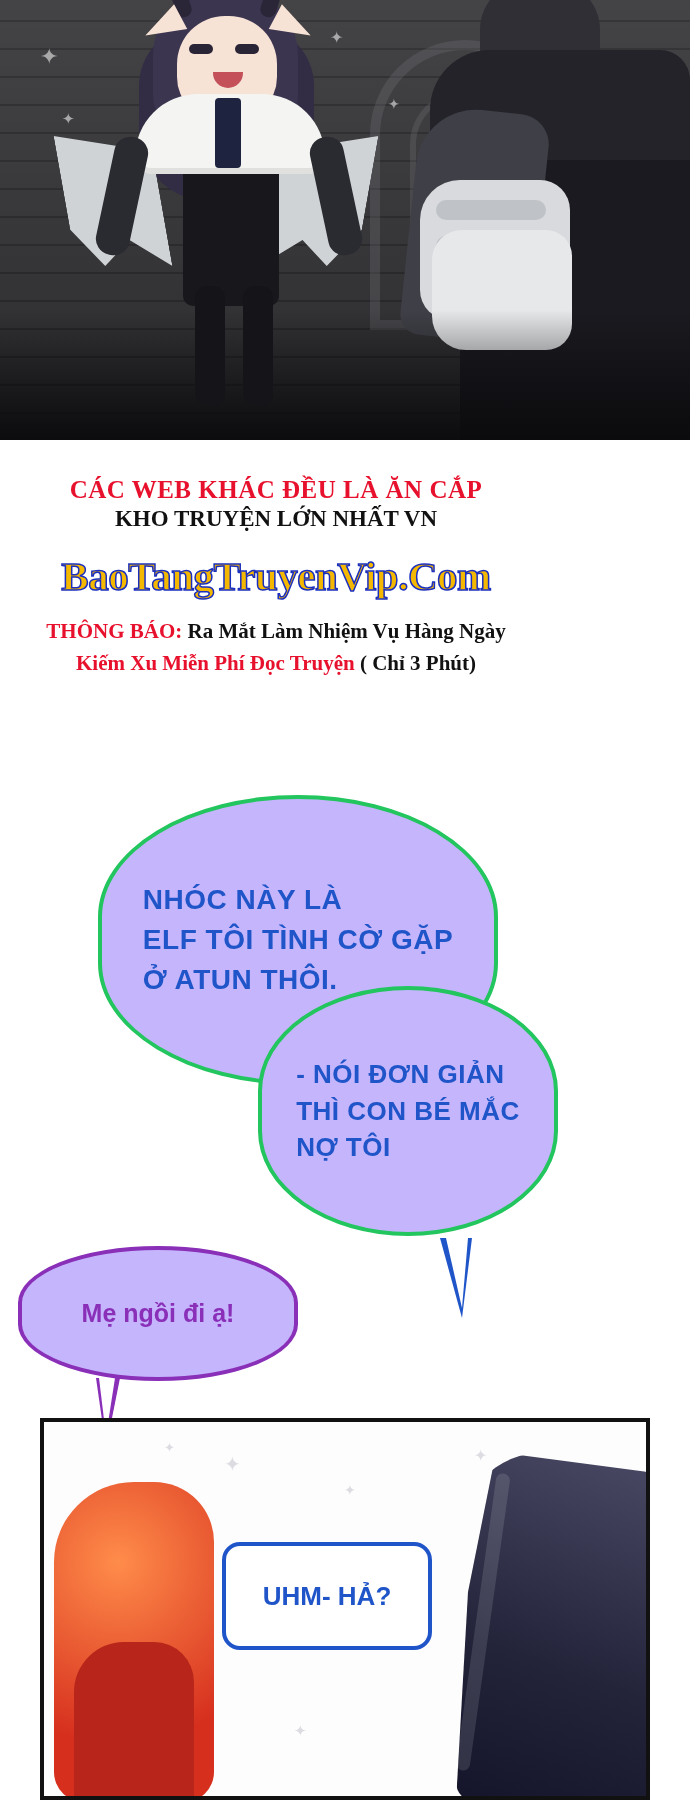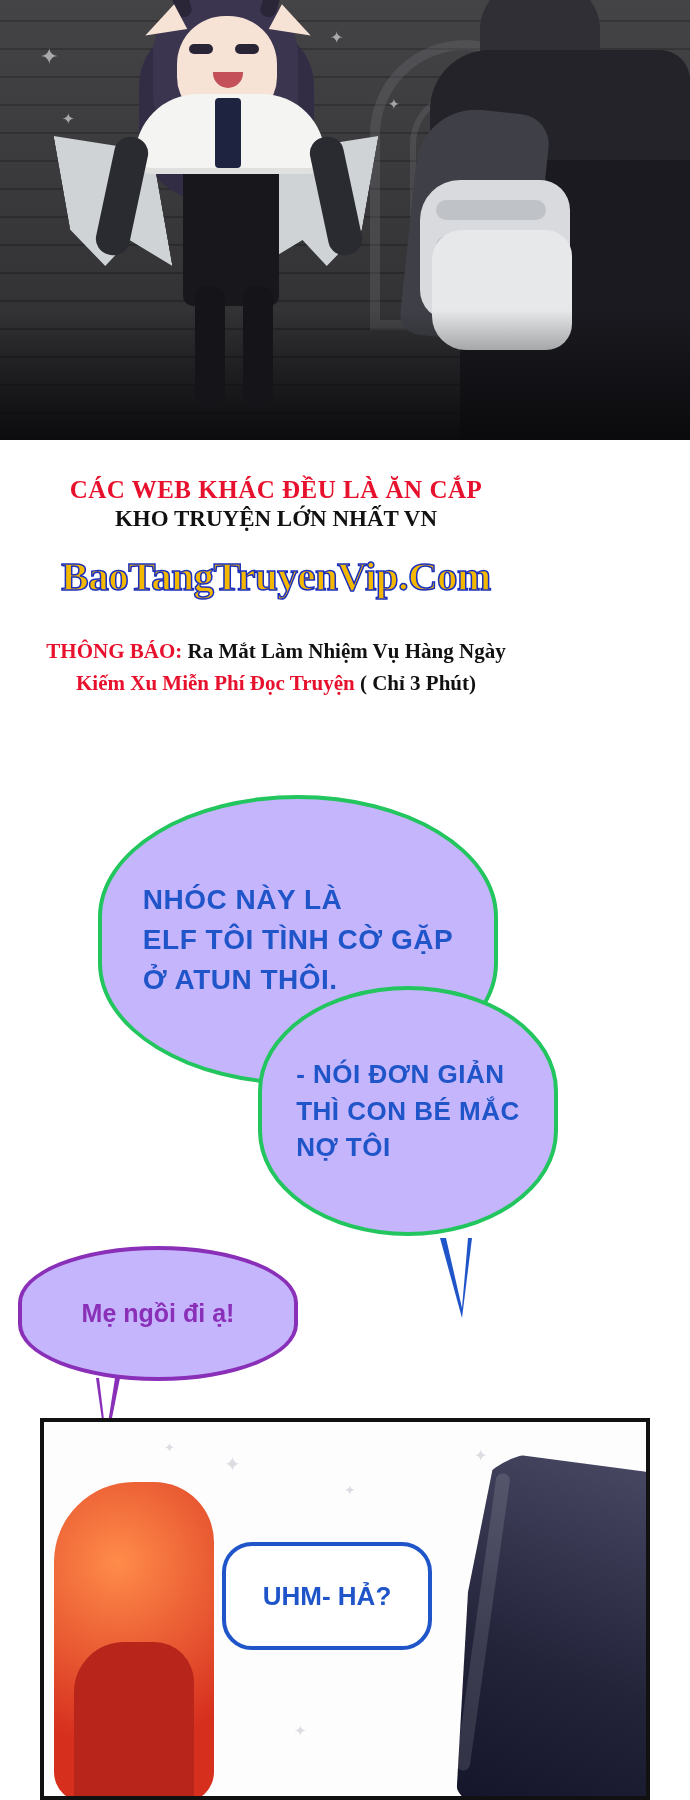--- a/index.html
+++ b/index.html
@@ -172,7 +172,7 @@
     letter-spacing: -0.5px;
   }
   .promo-notice {
-    margin-top: 36px; font-size: 21px; line-height: 1.5; color: #111; font-weight: bold;
+    margin-top: 16px; font-size: 21px; line-height: 1.5; color: #111; font-weight: bold;
   }
   .promo-notice .red { color: #e8112d; }
 

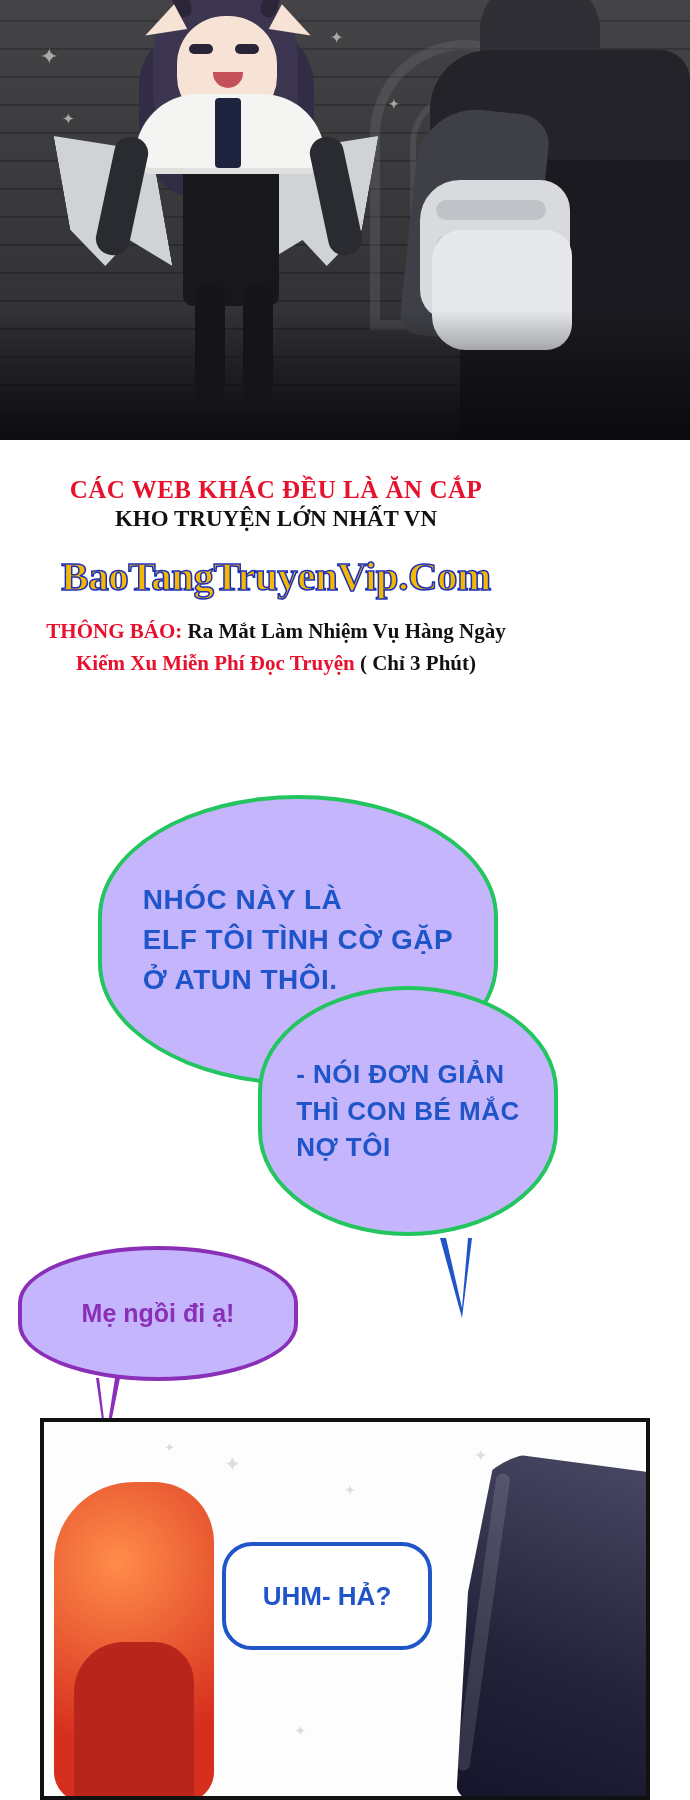--- a/index.html
+++ b/index.html
@@ -260,7 +260,7 @@
   }
   #bubble-4 {
     position: absolute; left: 178px; top: 120px; width: 210px; height: 108px;
-    background: #fff; border: 4px solid #1f55c8; border-radius: 30px;
+    background: #fff; border: 4px solid #1f55c8; border-radius: 18px;
     display: flex; align-items: center; justify-content: center;
     color: #1f55c8; font-size: 26px; font-weight: 600;
     font-family: "Liberation Sans", sans-serif;

